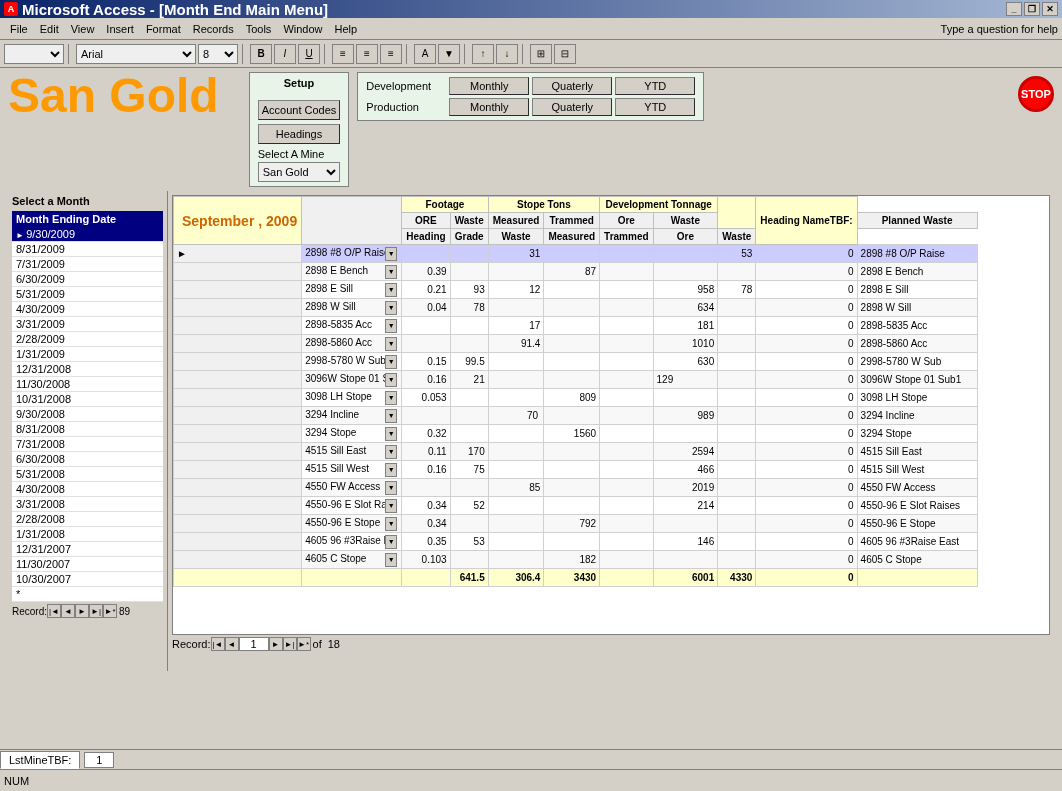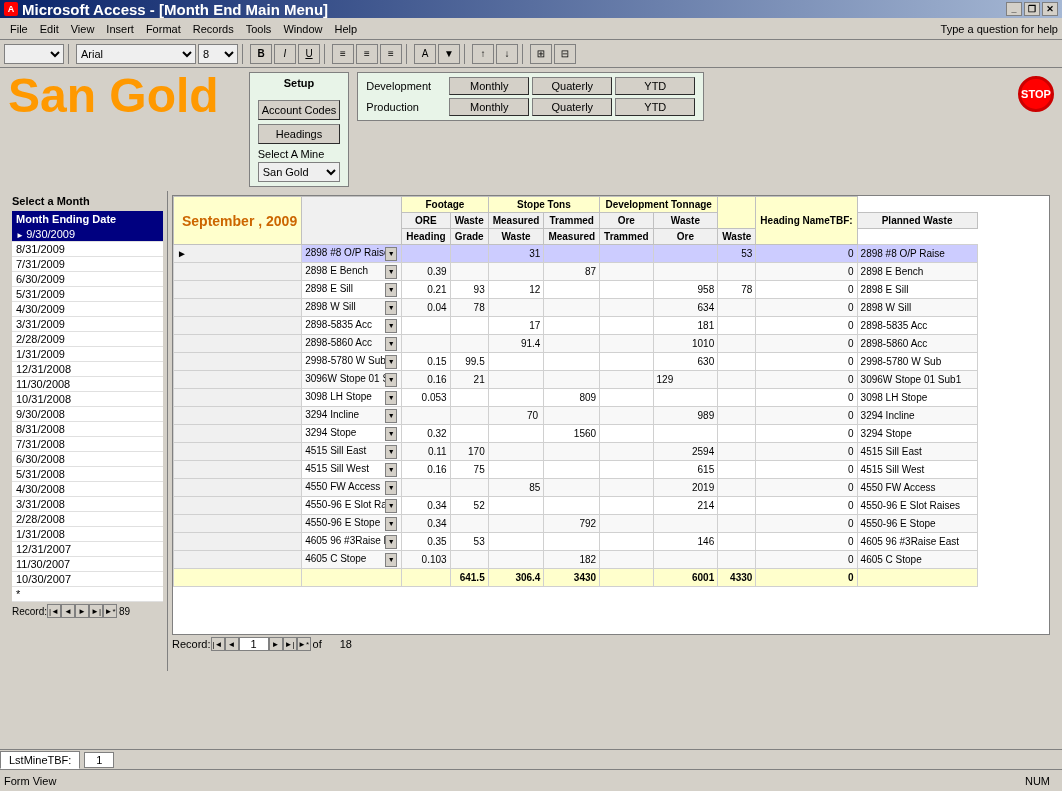--- a/index.html
+++ b/index.html
@@ -678,7 +678,7 @@
                 <td style="text-align: right;"></td>
                 <td style="text-align: right;"></td>
                 <td style="text-align: right;"></td>
-                <td style="text-align: right;">615</td>
+                <td style="text-align: right;">466</td>
                 <td style="text-align: right;"></td>
                 <td style="text-align: right;">0</td>
                 <td style="min-width: 120px;">4515 Sill West</td>

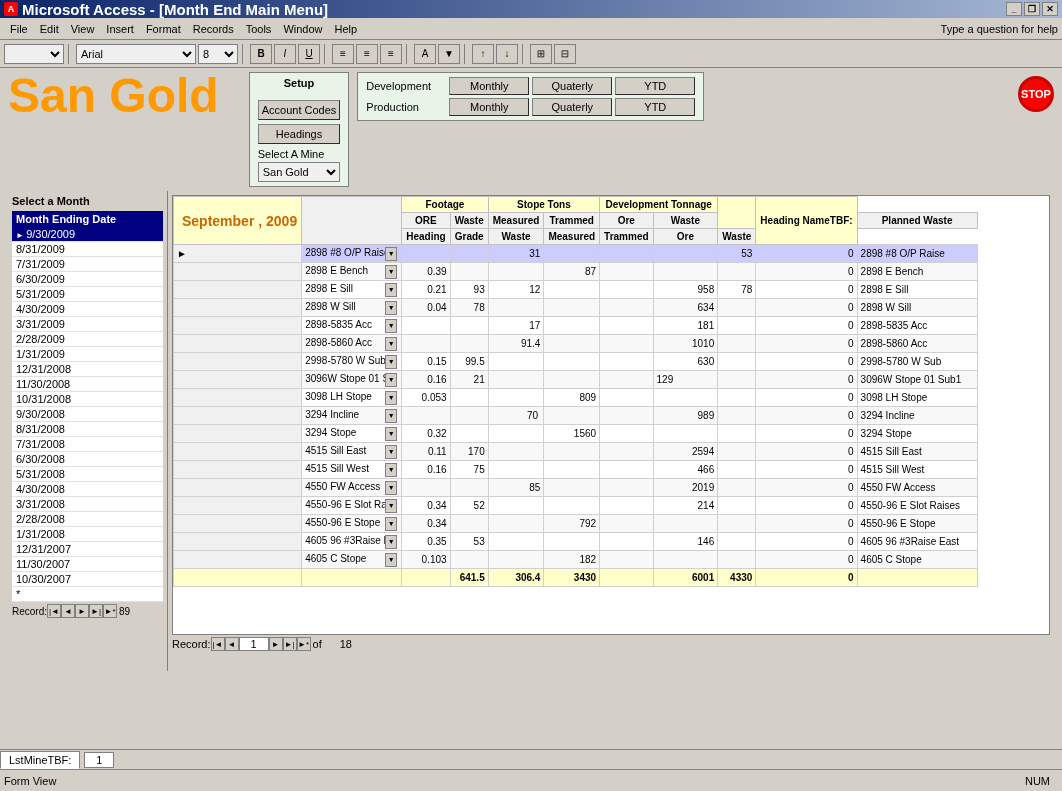--- a/index.html
+++ b/index.html
@@ -776,7 +776,7 @@
         <div class="rec-nav-btn">►|</div>
         <div class="rec-nav-btn">►*</div>
         <span style="margin-left:2px;">of</span>
-        <span style="margin-left:18px;">18</span>
+        <span style="margin-left:6px;">18</span>
       </div>
     </div>
   </div>

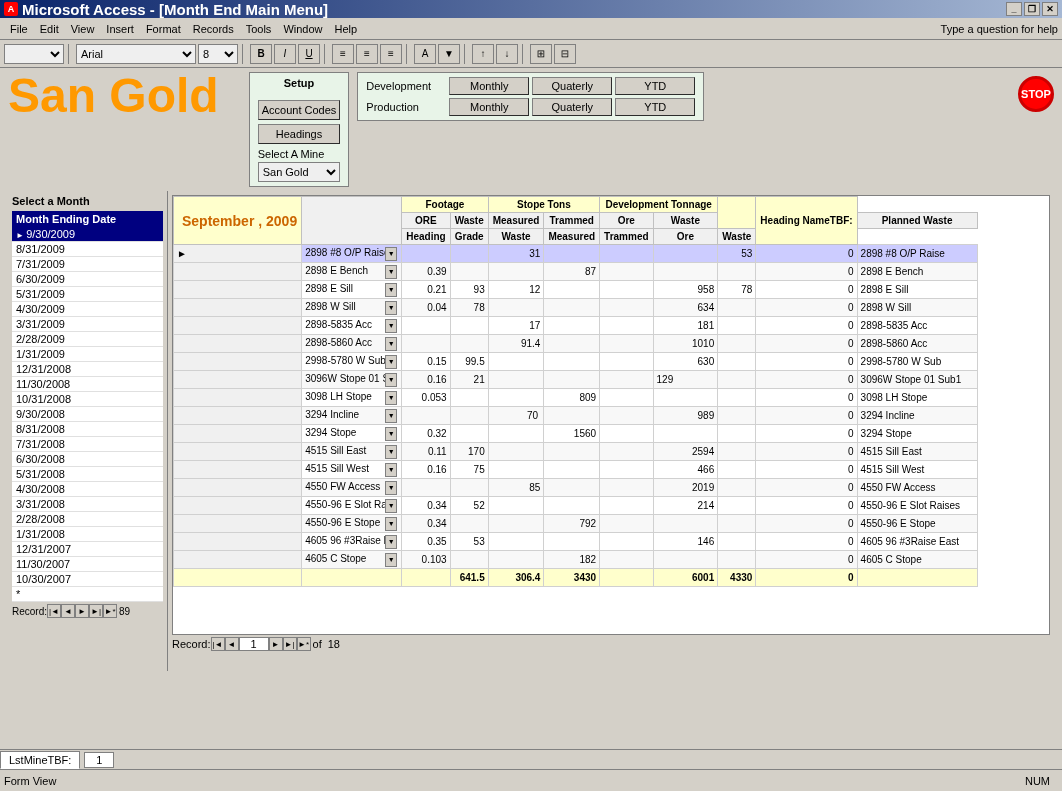--- a/index.html
+++ b/index.html
@@ -788,7 +788,6 @@
 </div>
 
 <div class="status-bar">
-  <span class="status-left">Form View</span>
   <span class="status-right">NUM</span>
 </div>
 

